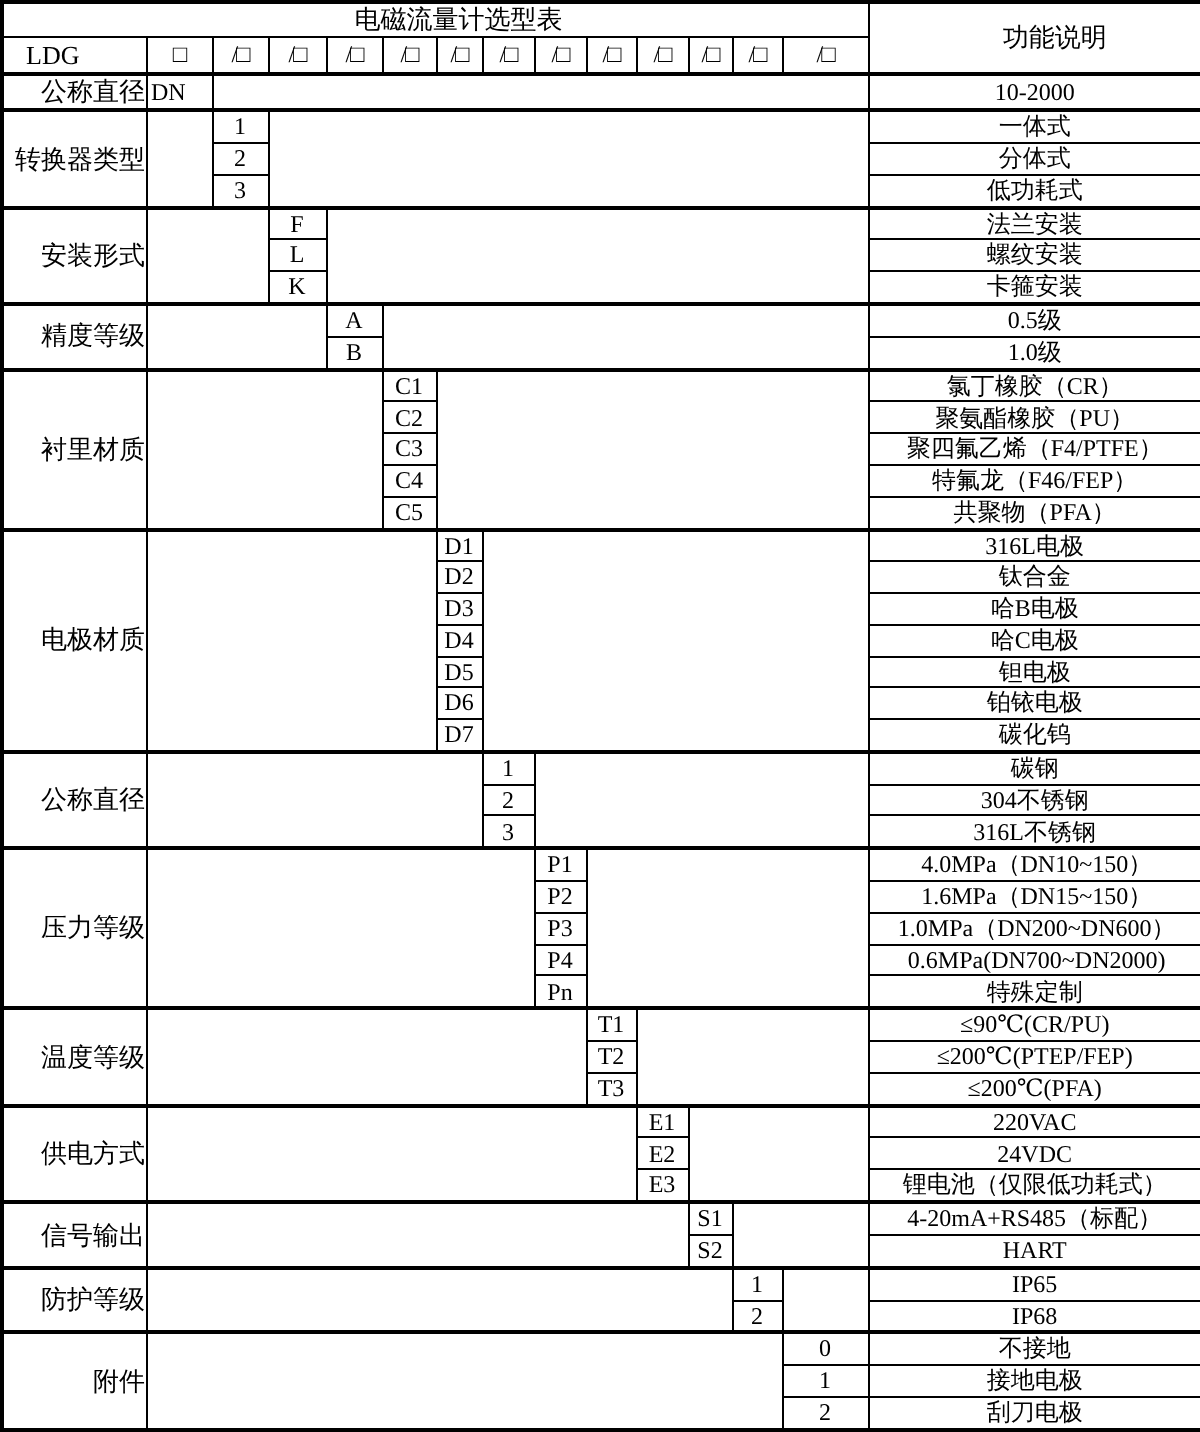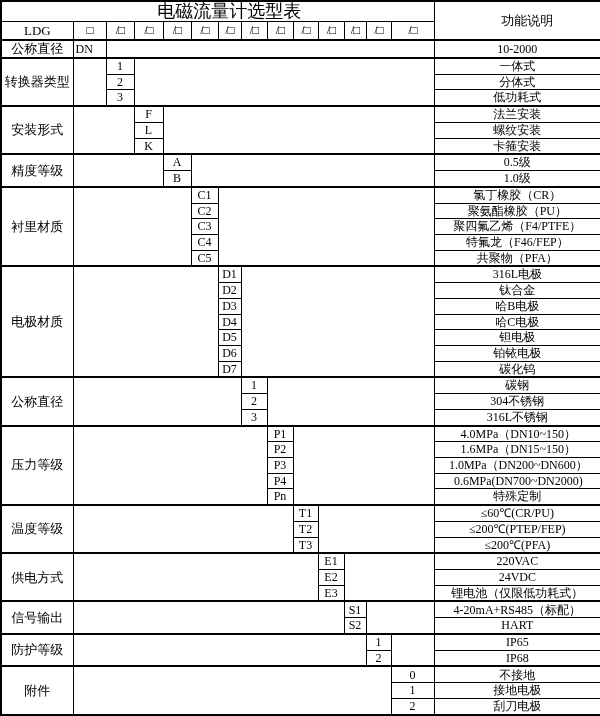--- a/index.html
+++ b/index.html
@@ -26,7 +26,7 @@
   }
   .title-row td{height:16px;}
   .ldg-row td{height:17px;}
-  .title-cell{font-size:18px;padding-left:23px;}
+  .title-cell{font-size:13px;padding-left:23px;}
   .desc-header-cell{font-size:13px;padding-left:20px;}
   .model-cell{text-align:left;padding-left:22px;}
   .box-cell{font-size:12px;letter-spacing:-1px;}

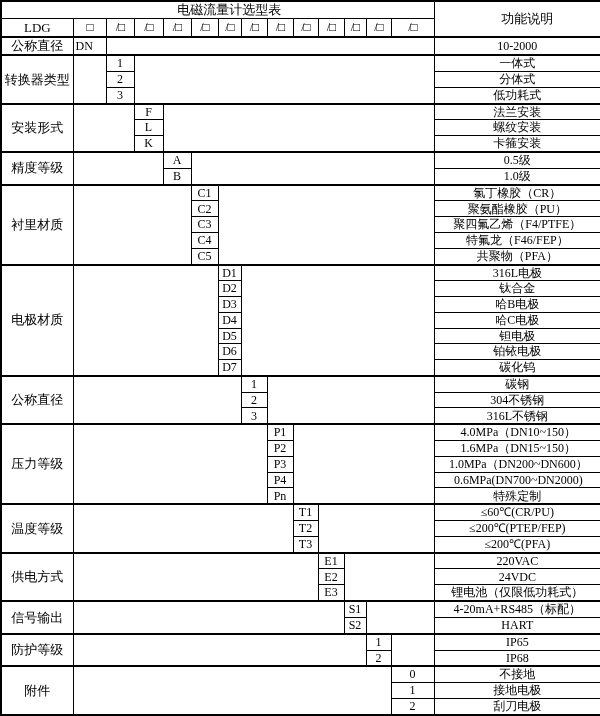--- a/index.html
+++ b/index.html
@@ -28,7 +28,7 @@
   .ldg-row td{height:17px;}
   .title-cell{font-size:13px;padding-left:23px;}
   .desc-header-cell{font-size:13px;padding-left:20px;}
-  .model-cell{text-align:left;padding-left:22px;}
+  .model-cell{text-align:left;padding-left:11px;}
   .box-cell{font-size:12px;letter-spacing:-1px;}
   .label-cell{font-size:13px;}
   .code-cell{font-size:12px;}

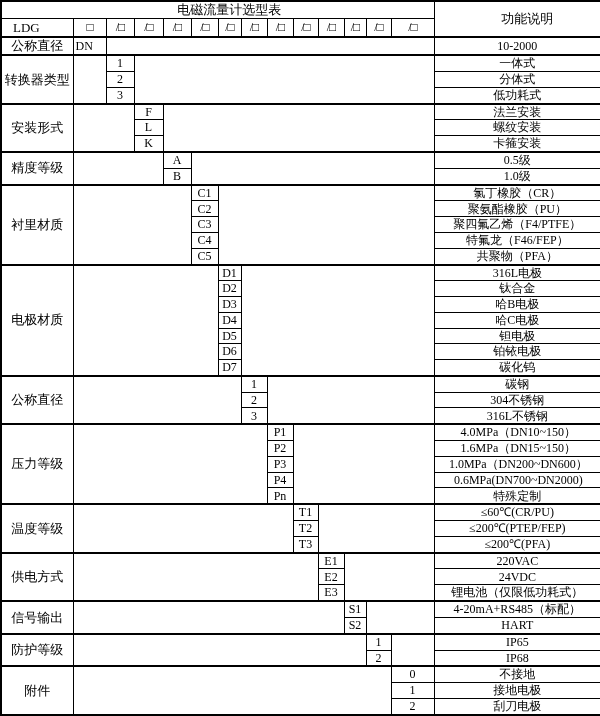--- a/index.html
+++ b/index.html
@@ -30,7 +30,7 @@
   .desc-header-cell{font-size:13px;padding-left:20px;}
   .model-cell{text-align:left;padding-left:11px;}
   .box-cell{font-size:12px;letter-spacing:-1px;}
-  .label-cell{font-size:13px;}
+  .label-cell{font-size:13px;text-align:right;}
   .code-cell{font-size:12px;}
   .code-cell.left{text-align:left;padding-left:2px;}
   .desc-cell{font-size:12px;font-family:Liberation Serif, serif;}

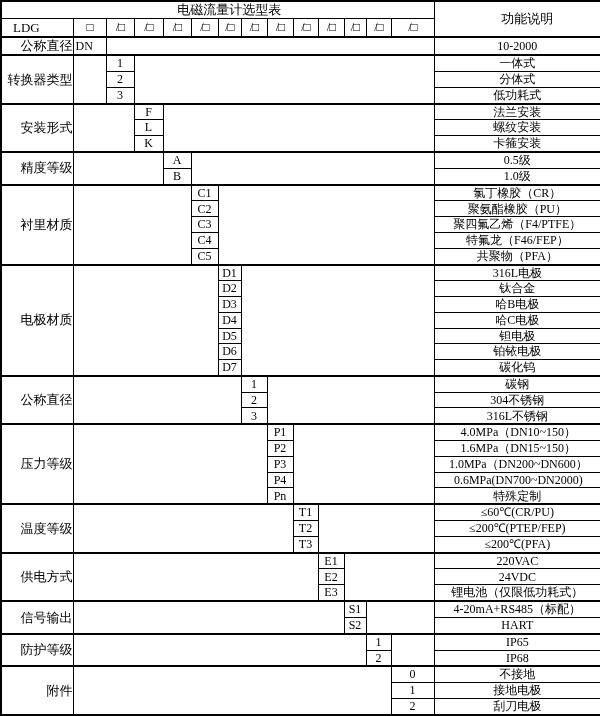--- a/index.html
+++ b/index.html
@@ -33,7 +33,7 @@
   .label-cell{font-size:13px;text-align:right;}
   .code-cell{font-size:12px;}
   .code-cell.left{text-align:left;padding-left:2px;}
-  .desc-cell{font-size:12px;font-family:Liberation Serif, serif;}
+  .desc-cell{font-size:12px;}
   .desc-cell.left{text-align:center;padding-left:2px;}
   .spacer-cell{background:#fff;}
   tr.block-start td{border-top:2px solid #000;}

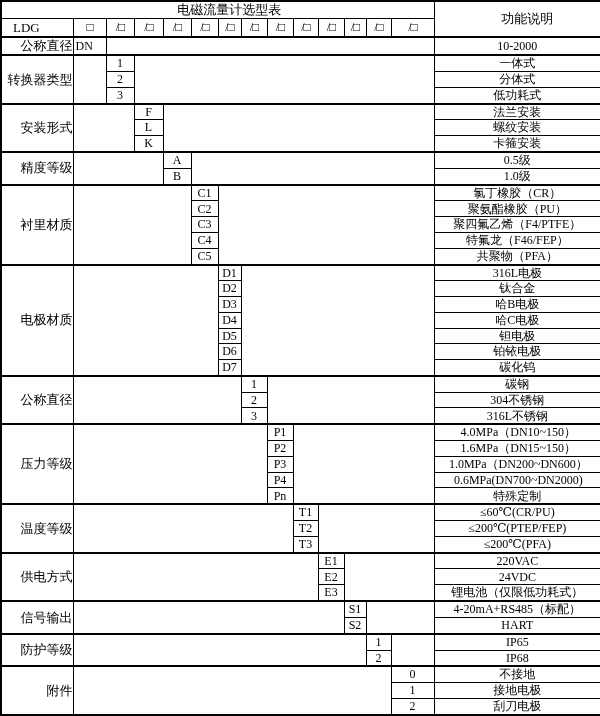--- a/index.html
+++ b/index.html
@@ -226,7 +226,7 @@
         <td rowspan="3" colspan="8" class="spacer-cell"></td>
         <td class="code-cell">T1</td>
         <td rowspan="3" colspan="4" class="spacer-cell"></td>
-        <td class="desc-cell">≤60℃(CR/PU)</td>
+        <td class="desc-cell">≤90℃(CR/PU)</td>
       </tr>
       <tr>
         <td class="code-cell">T2</td>

